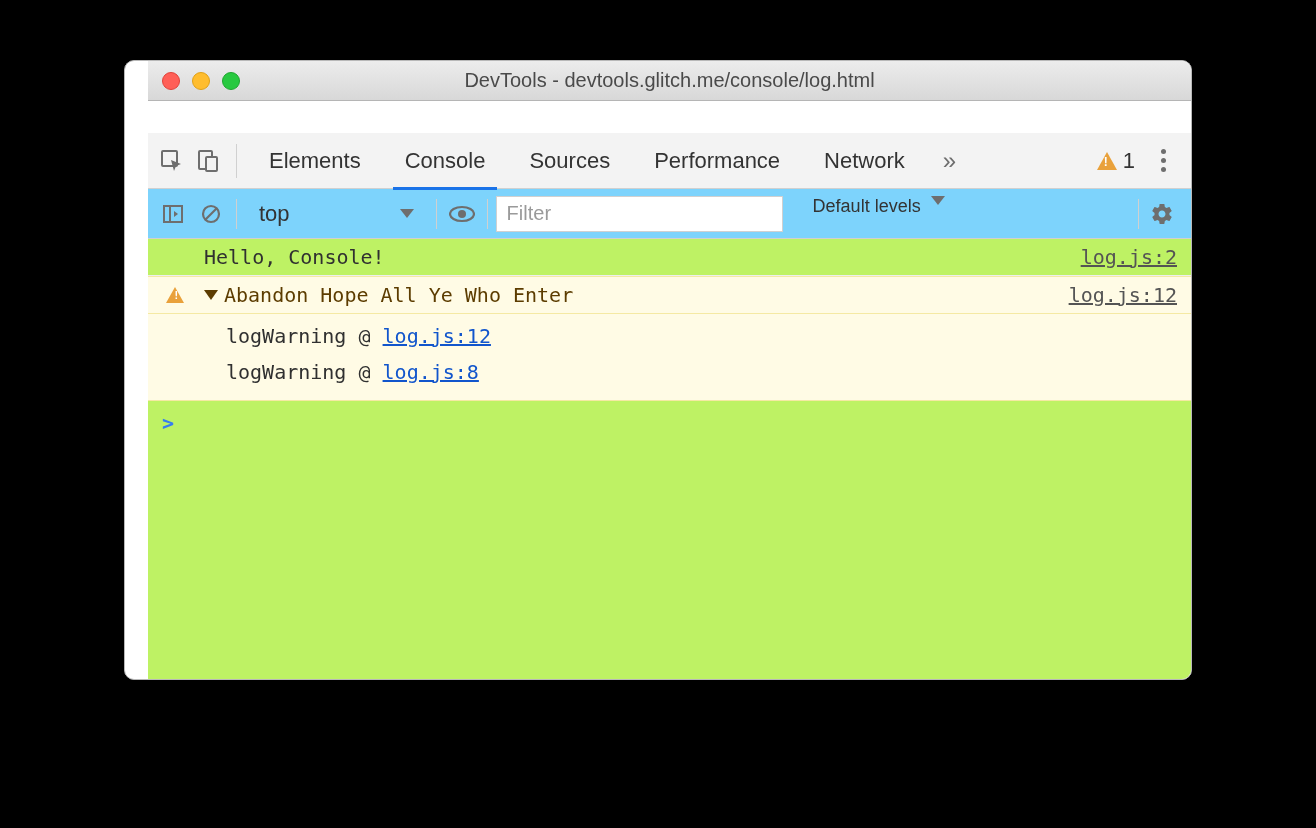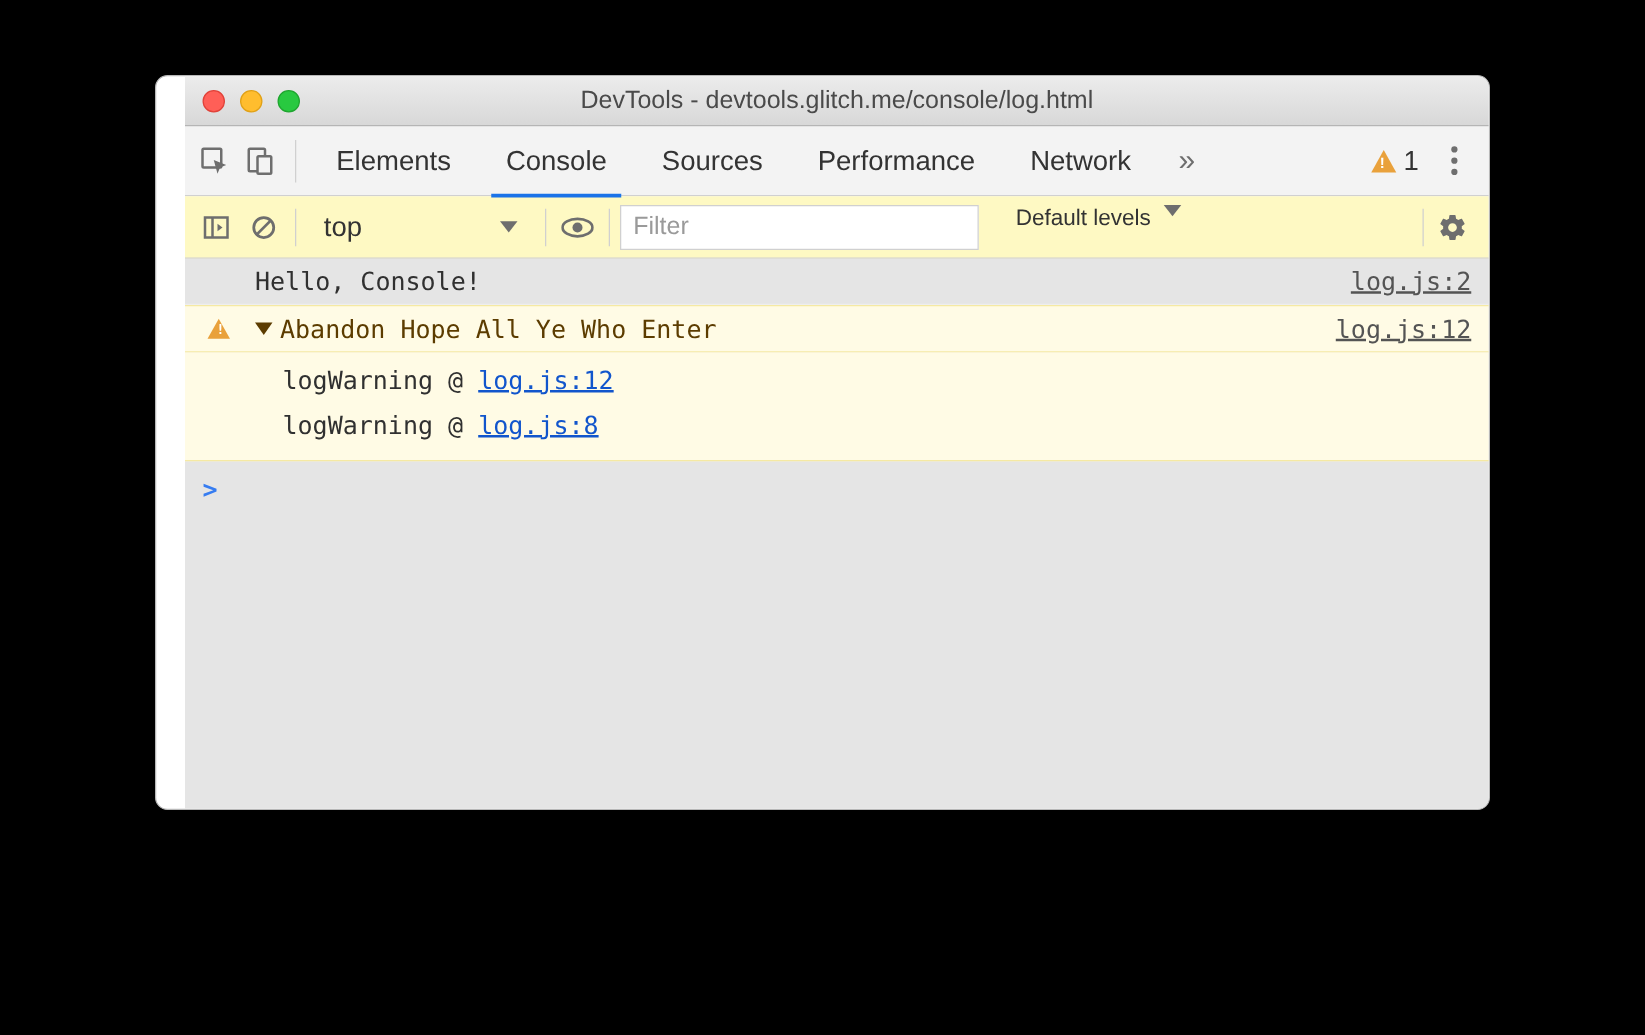--- a/index.html
+++ b/index.html
@@ -55,6 +55,7 @@
     border-bottom: 1px solid #d0d0d0;
     background: #f3f3f3;
     padding: 0 6px;
+    margin-top: 32px;
   }
   .tabbar .icon-btn {
     width: 36px; height: 36px;

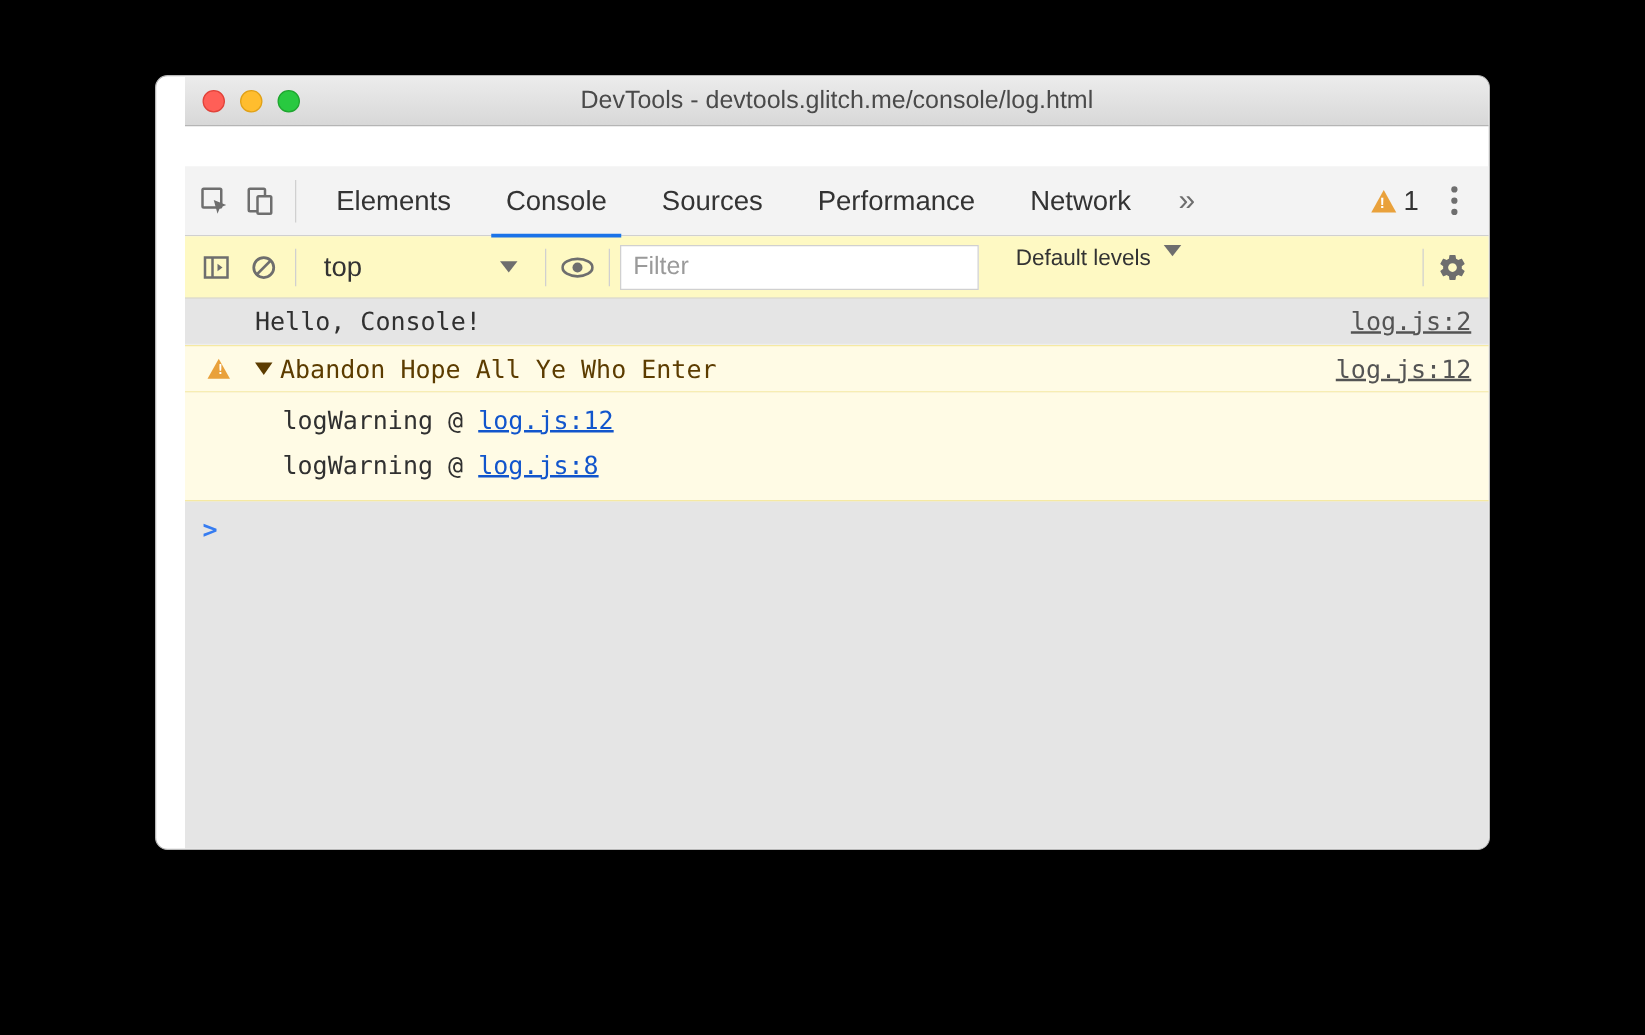--- a/index.html
+++ b/index.html
@@ -128,7 +128,7 @@
     display: flex;
     align-items: center;
     border-bottom: 1px solid #d0d0d0;
-    background: #fef9c3;
+    background: #7dd3fc;
     padding: 0 8px;
     gap: 4px;
   }

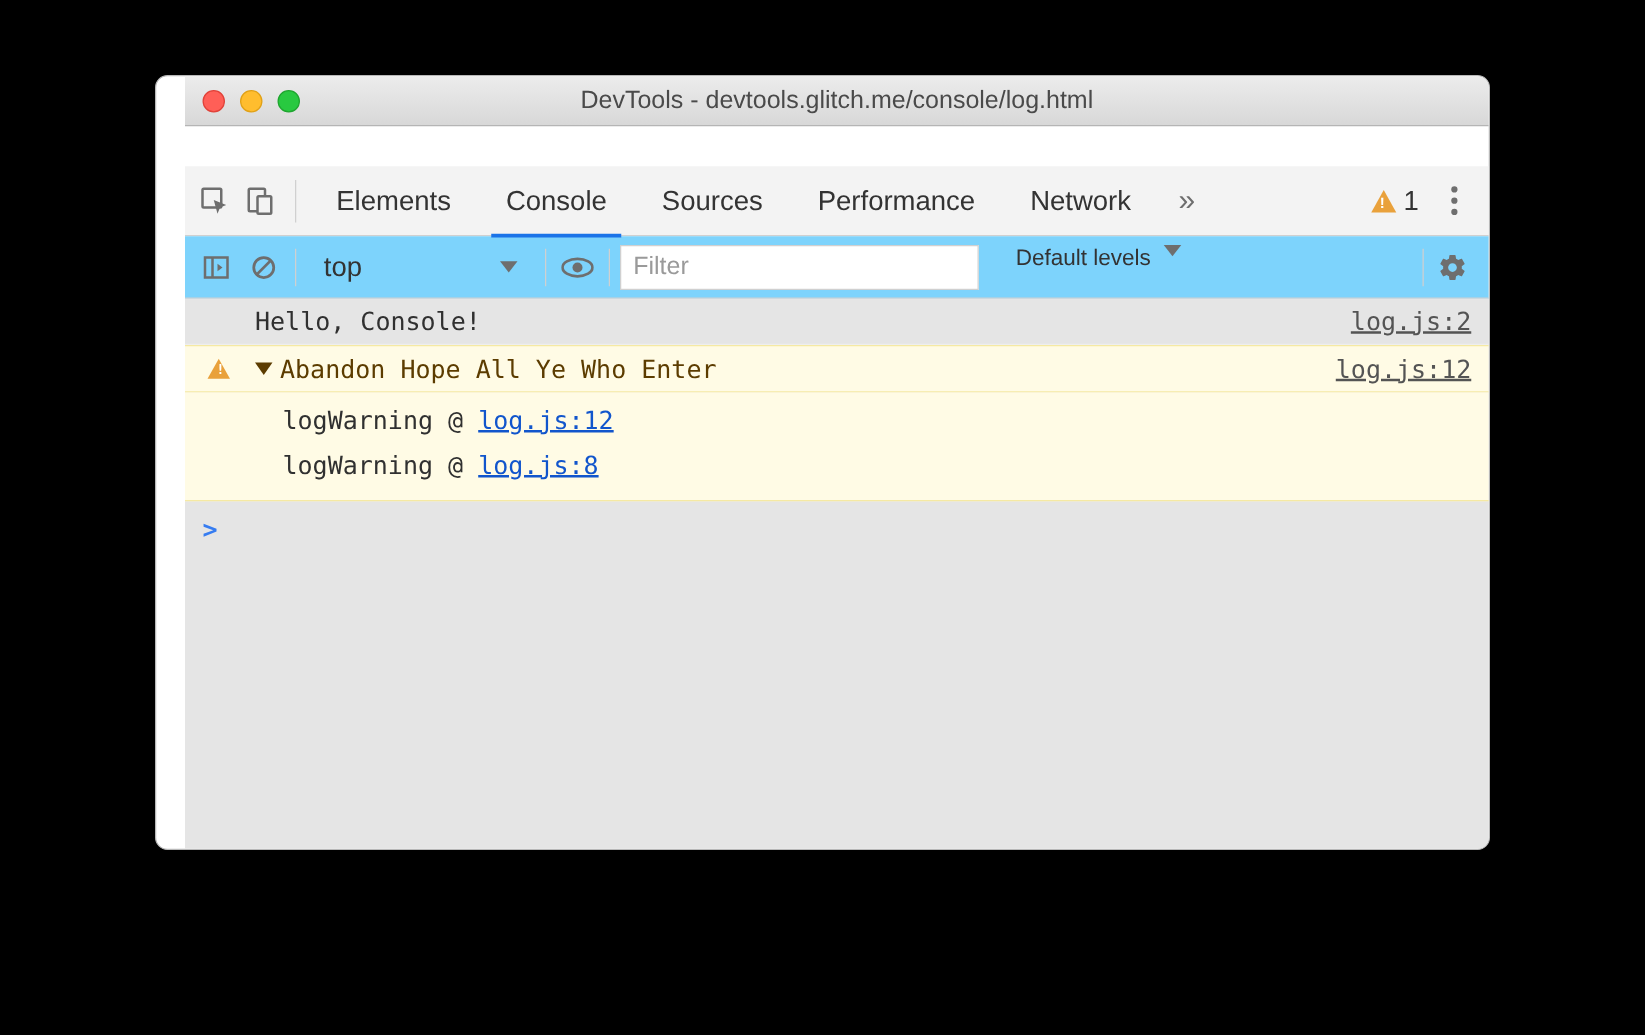--- a/index.html
+++ b/index.html
@@ -186,7 +186,7 @@
 
   .console-area {
     min-height: 440px;
-    background: #e5e5e5;
+    background: #bef264;
     font-family: Menlo, Consolas, monospace;
     font-size: 20px;
   }

